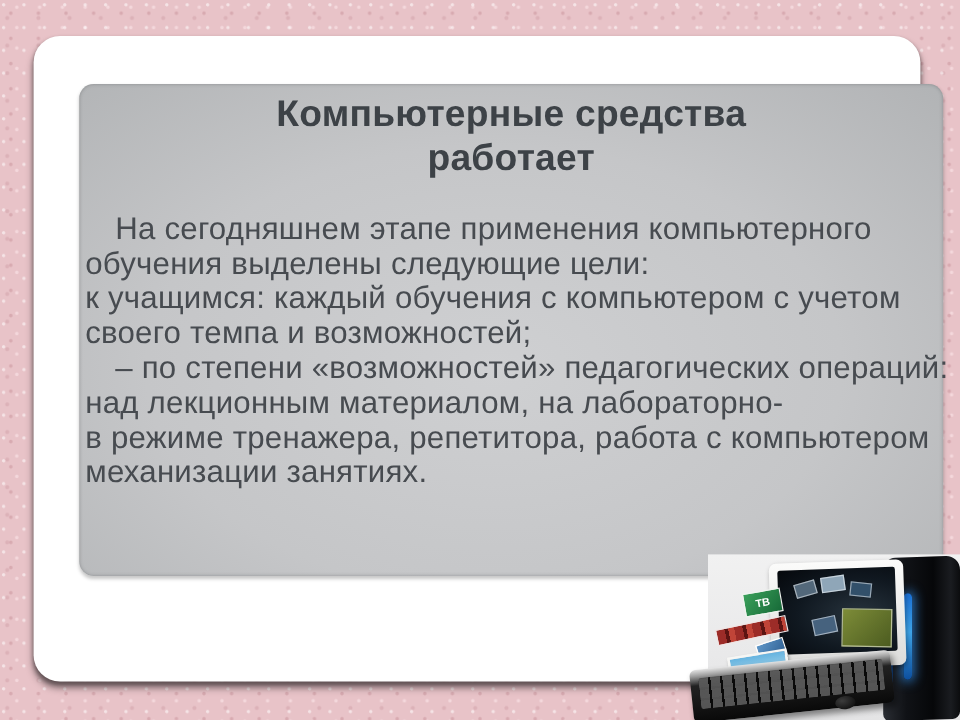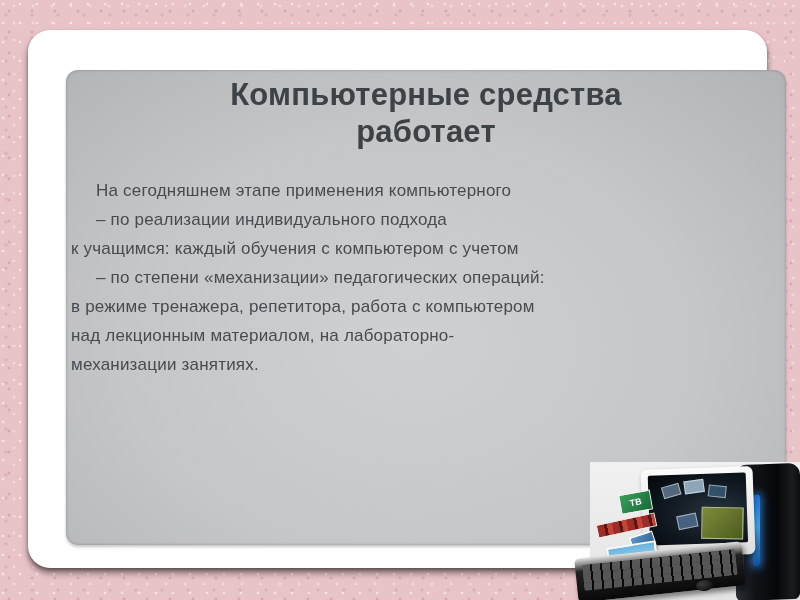--- a/index.html
+++ b/index.html
@@ -20,7 +20,7 @@
     box-shadow:0 5px 6px rgba(40,34,36,0.55),0 2px 3px rgba(70,55,58,0.4);
   }
   .panel{
-    position:absolute;left:38px;top:40px;width:720px;height:475px;border-radius:12px;
+    position:absolute;left:38px;top:40px;width:720px;height:410px;border-radius:12px;
     background:radial-gradient(ellipse 115% 130% at 48% 58%, #cfd0d2 0%, #c5c6c8 35%, #b0b2b4 65%, #949698 88%, #8a8c8e 100%);
     box-shadow:inset 0 0 3px rgba(80,82,84,0.45), 0 2px 3px rgba(0,0,0,0.22);
   }

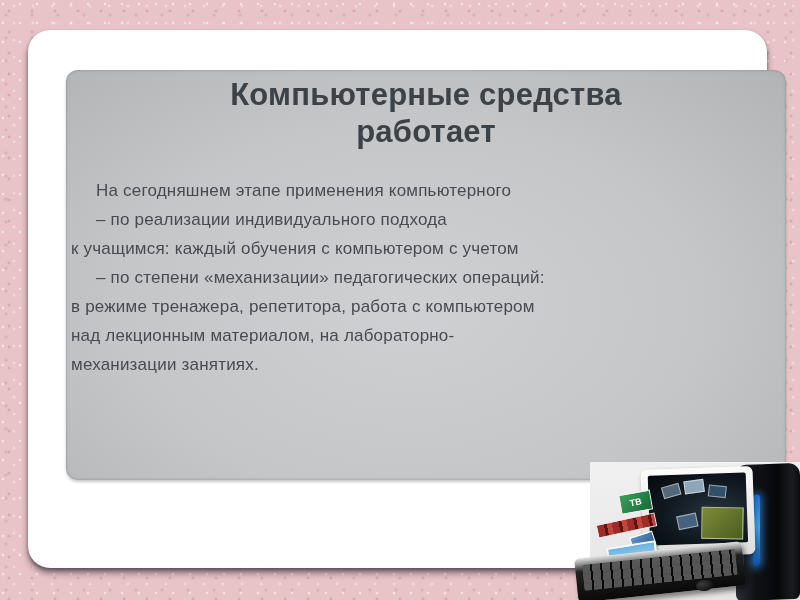--- a/index.html
+++ b/index.html
@@ -31,7 +31,7 @@
   }
   .body-text{
     position:absolute;left:5px;top:106px;width:712px;
-    font-size:17px;line-height:29px;color:#474b50;letter-spacing:0.2px;
+    font-size:26px;line-height:29px;color:#474b50;letter-spacing:0.2px;
   }
   .line{white-space:nowrap;}
   .line.indent{padding-left:25px;}

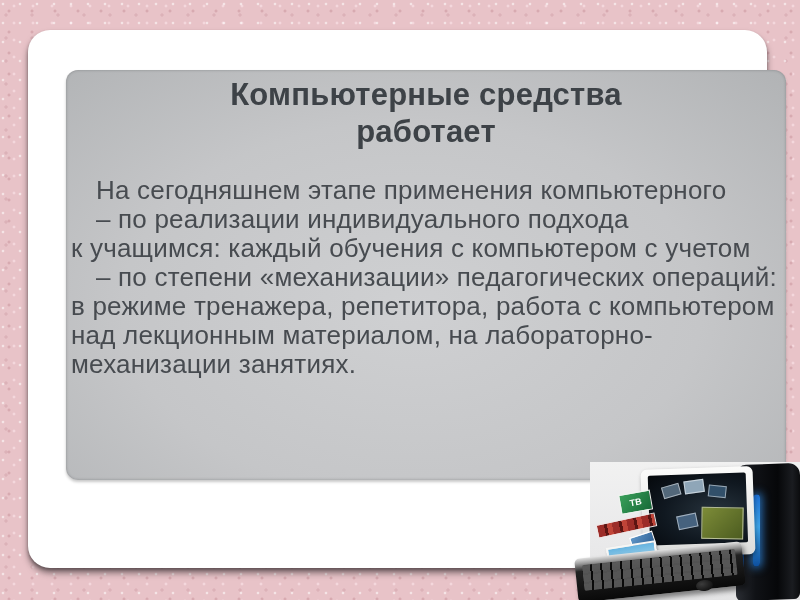--- a/index.html
+++ b/index.html
@@ -131,6 +131,7 @@
 
       <div class="body-text">
         <div class="line indent">На сегодняшнем этапе применения компьютерного</div>
+        <div class="line">обучения выделены следующие цели:</div>
         <div class="line indent">– по реализации индивидуального подхода</div>
         <div class="line">к учащимся: каждый обучения с компьютером с учетом</div>
         <div class="line indent">– по степени «механизации» педагогических операций:</div>

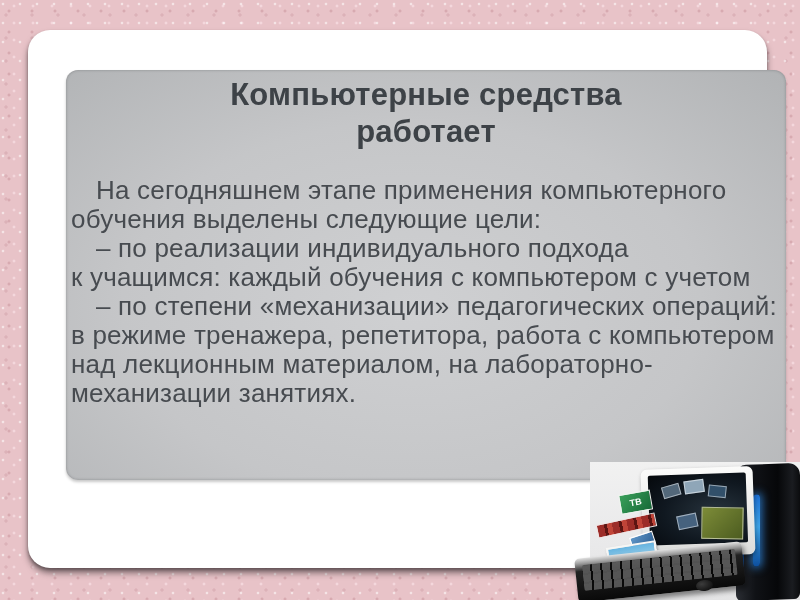--- a/index.html
+++ b/index.html
@@ -132,7 +132,6 @@
       <div class="body-text">
         <div class="line indent">На сегодняшнем этапе применения компьютерного</div>
         <div class="line">обучения выделены следующие цели:</div>
-        <div class="line indent">– по реализации индивидуального подхода</div>
         <div class="line">к учащимся: каждый обучения с компьютером с учетом</div>
         <div class="line indent">– по степени «механизации» педагогических операций:</div>
         <div class="line">в режиме тренажера, репетитора, работа с компьютером</div>

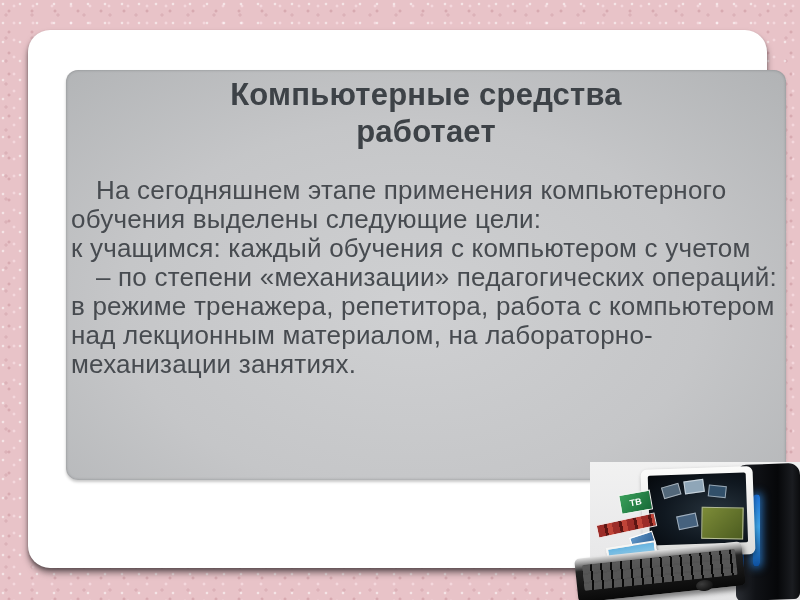--- a/index.html
+++ b/index.html
@@ -133,6 +133,7 @@
         <div class="line indent">На сегодняшнем этапе применения компьютерного</div>
         <div class="line">обучения выделены следующие цели:</div>
         <div class="line">к учащимся: каждый обучения с компьютером с учетом</div>
+        <div class="line">своего темпа и возможностей;</div>
         <div class="line indent">– по степени «механизации» педагогических операций:</div>
         <div class="line">в режиме тренажера, репетитора, работа с компьютером</div>
         <div class="line">над лекционным материалом, на лабораторно-</div>

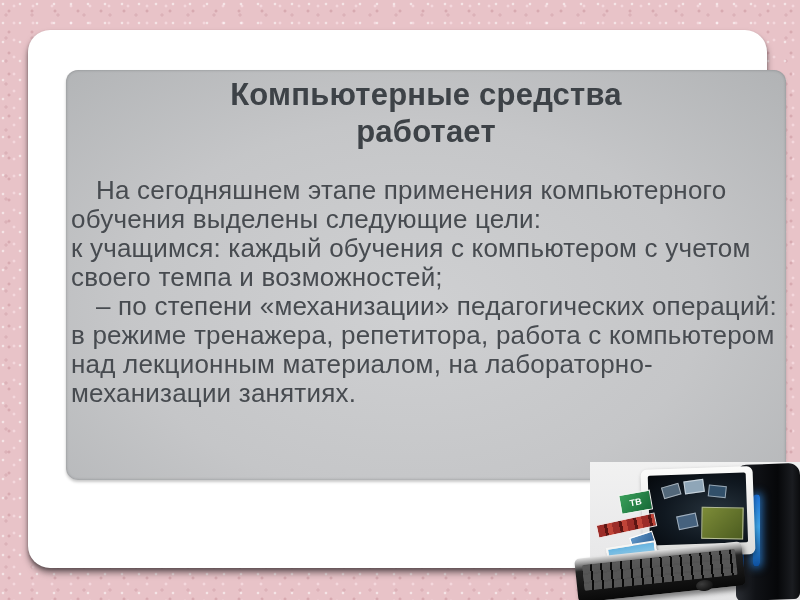--- a/index.html
+++ b/index.html
@@ -134,7 +134,7 @@
         <div class="line">обучения выделены следующие цели:</div>
         <div class="line">к учащимся: каждый обучения с компьютером с учетом</div>
         <div class="line">своего темпа и возможностей;</div>
-        <div class="line indent">– по степени «механизации» педагогических операций:</div>
+        <div class="line indent">– по степени «возможностей» педагогических операций:</div>
         <div class="line">в режиме тренажера, репетитора, работа с компьютером</div>
         <div class="line">над лекционным материалом, на лабораторно-</div>
         <div class="line">механизации занятиях.</div>

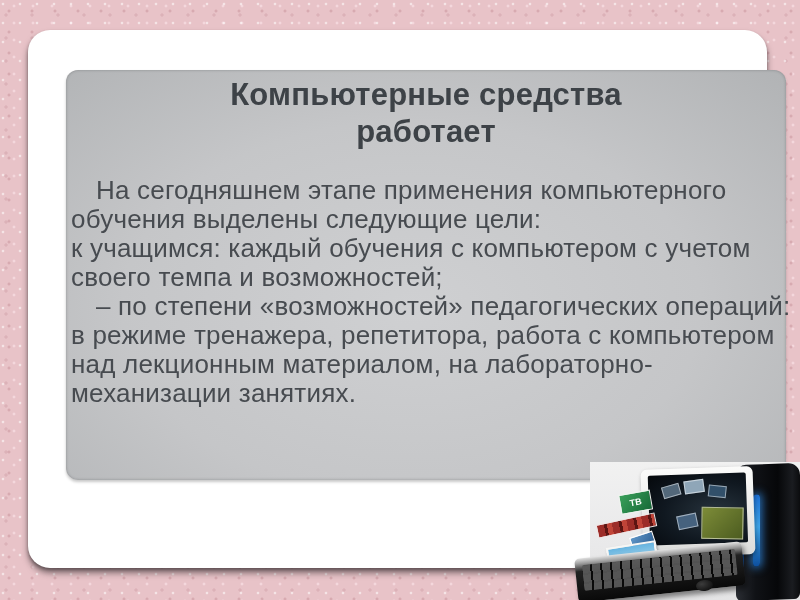--- a/index.html
+++ b/index.html
@@ -135,8 +135,8 @@
         <div class="line">к учащимся: каждый обучения с компьютером с учетом</div>
         <div class="line">своего темпа и возможностей;</div>
         <div class="line indent">– по степени «возможностей» педагогических операций:</div>
+        <div class="line">над лекционным материалом, на лабораторно-</div>
         <div class="line">в режиме тренажера, репетитора, работа с компьютером</div>
-        <div class="line">над лекционным материалом, на лабораторно-</div>
         <div class="line">механизации занятиях.</div>
       </div>
 

